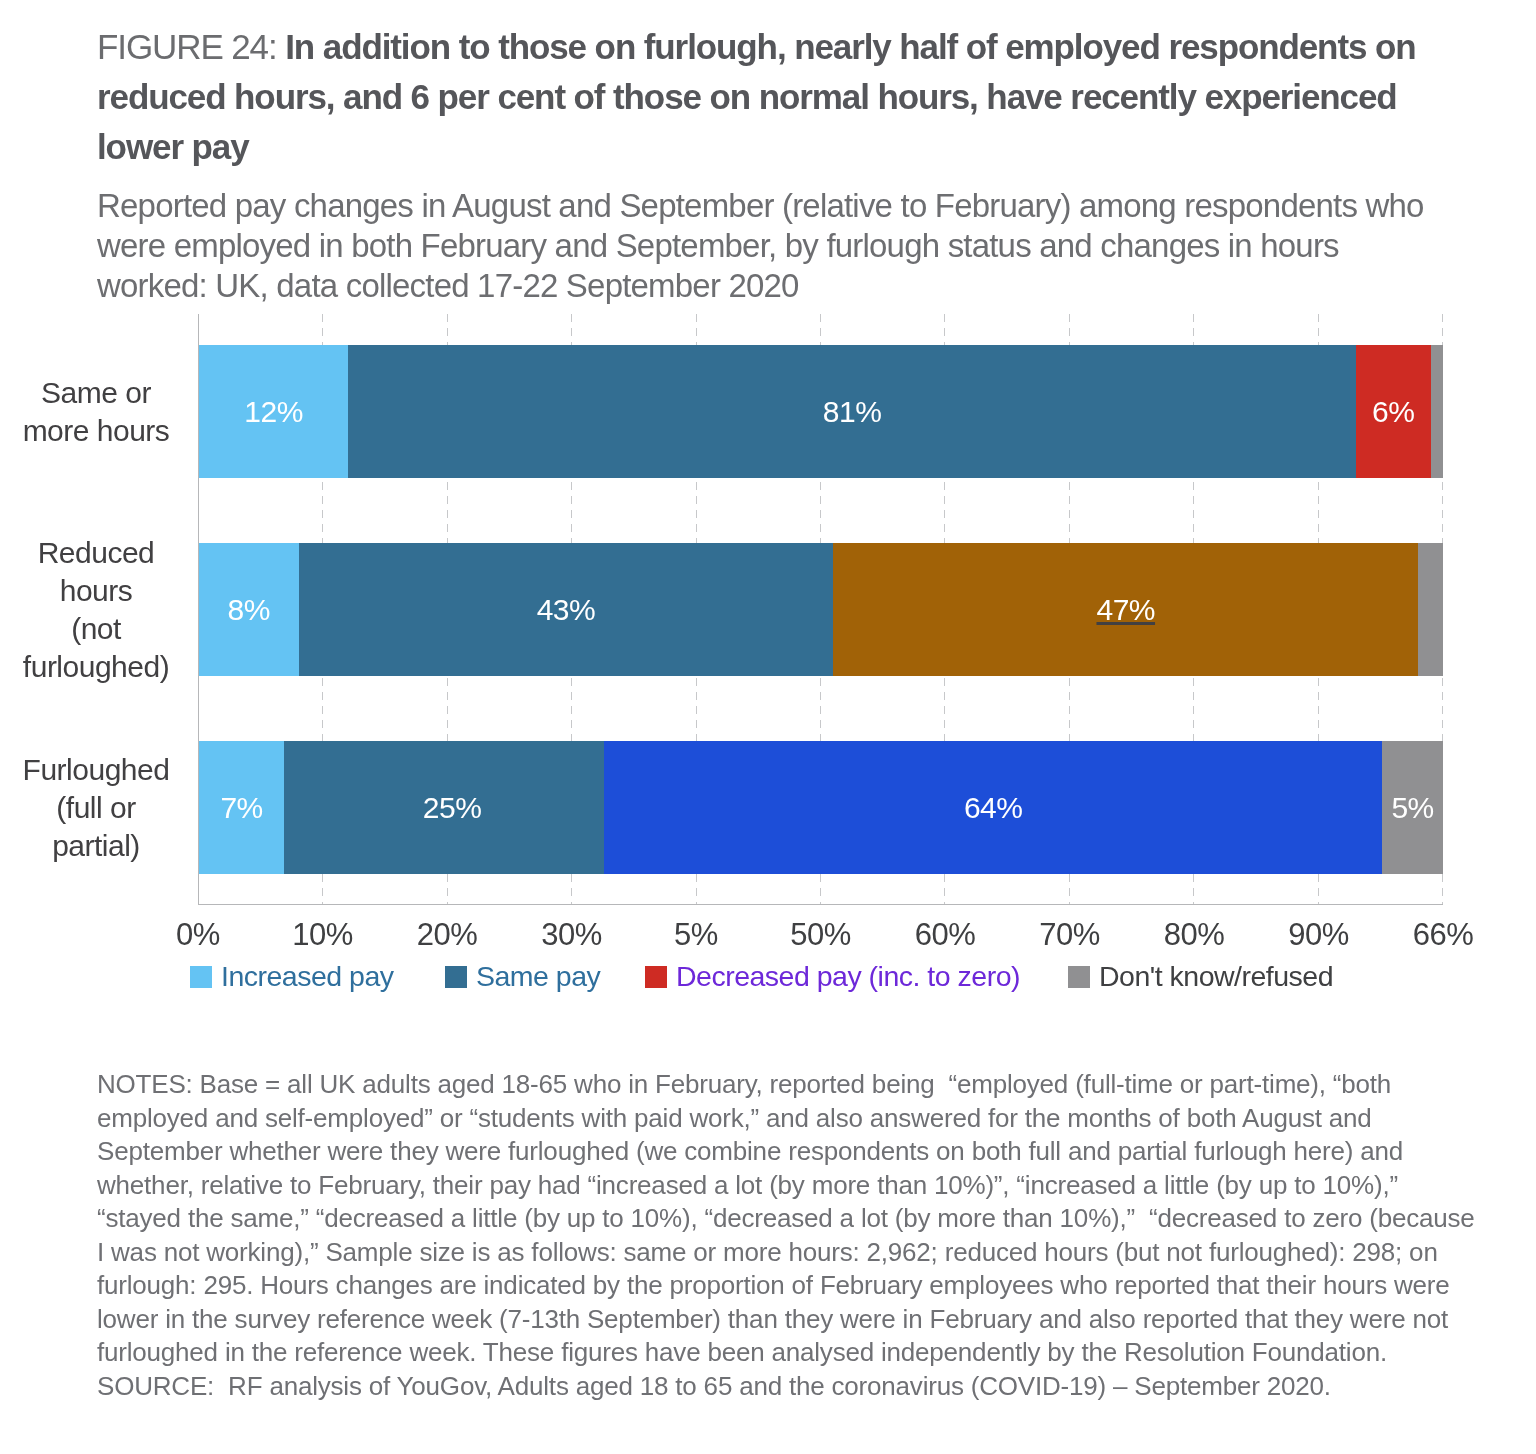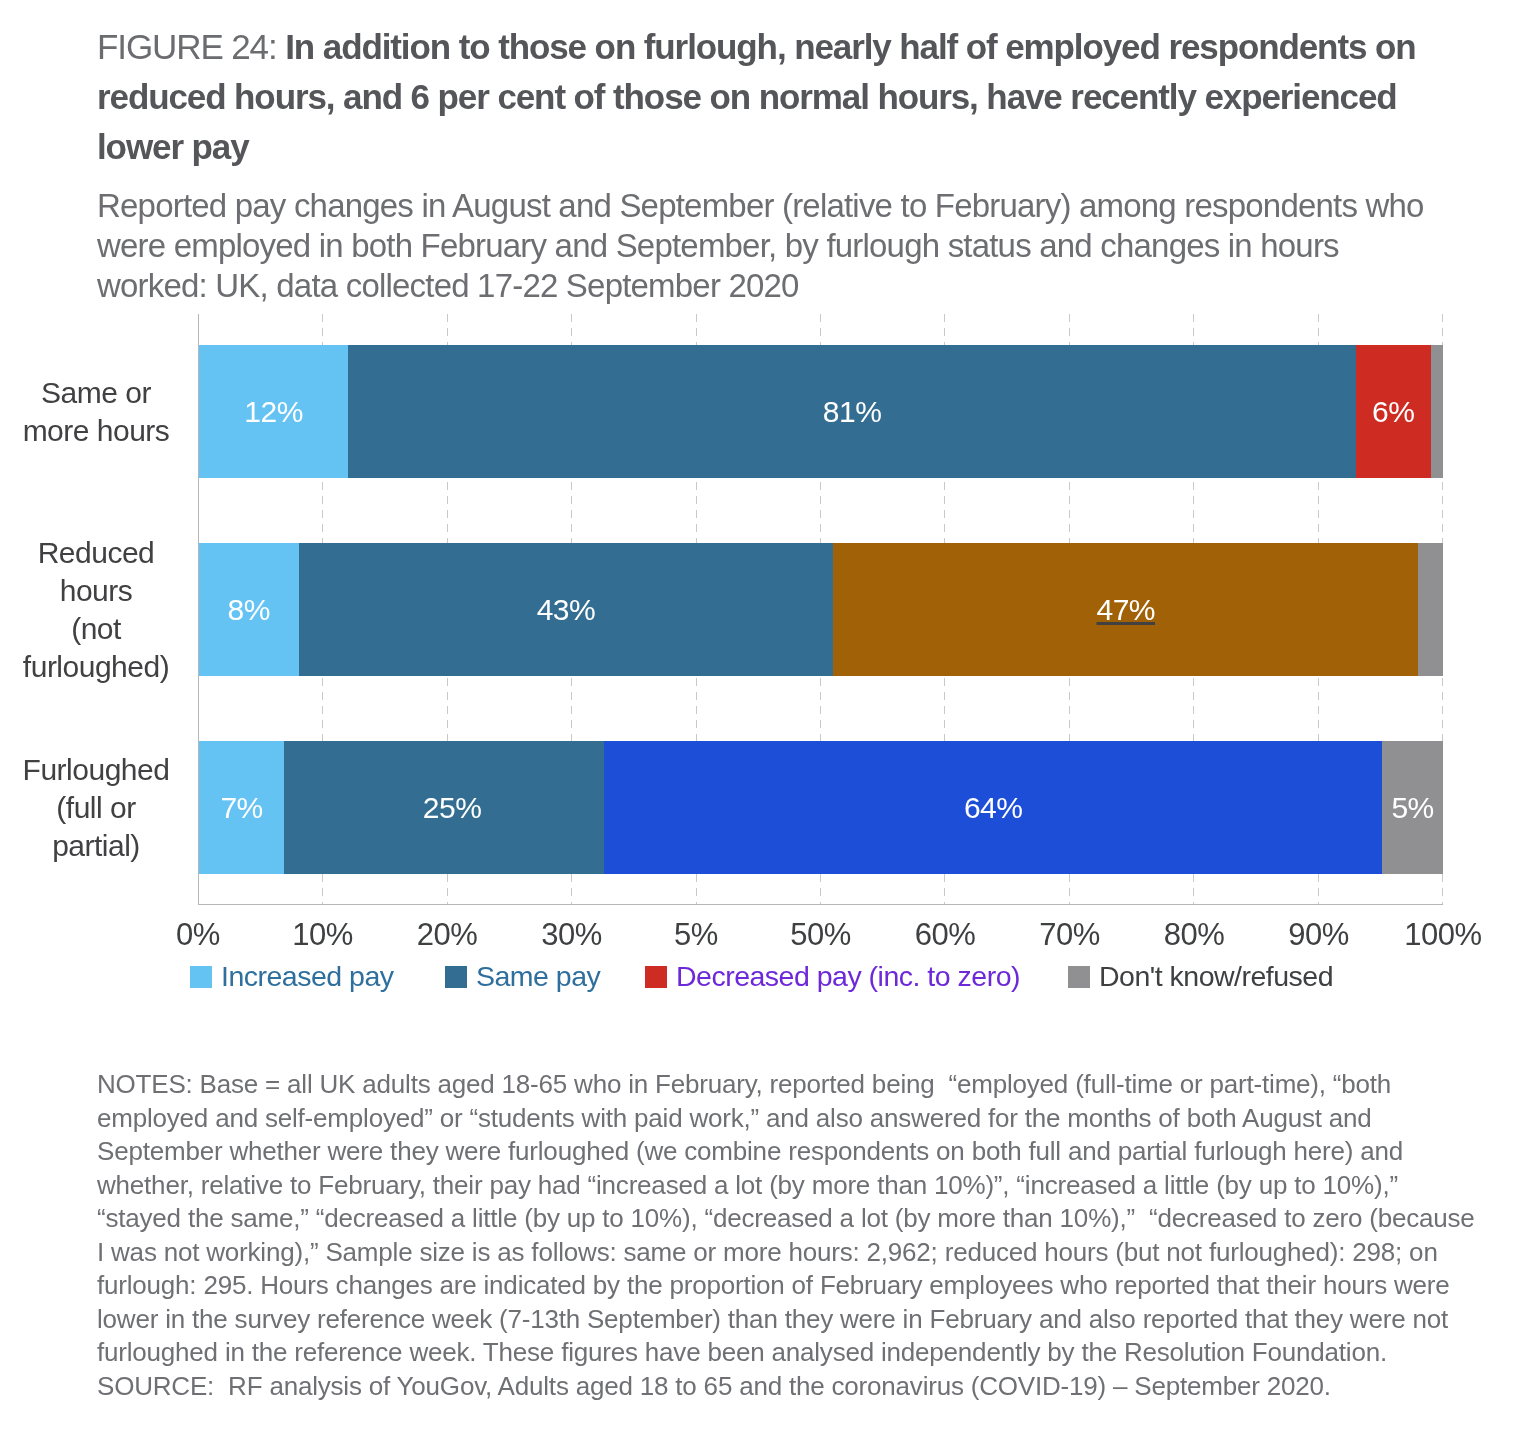--- a/index.html
+++ b/index.html
@@ -144,7 +144,7 @@
         <div class="xtick" style="left: 70%;">70%</div>
         <div class="xtick" style="left: 80%;">80%</div>
         <div class="xtick" style="left: 90%; text-align: center;">90%</div>
-        <div class="xtick" style="left: 100%;">100%</div>
+        <div class="xtick" style="left: 100%;">66%</div>
       </div>
     <div class="legend" id="legend">
         <div class="legend-item" style="left: 190px; color: rgb(47, 111, 157);">

